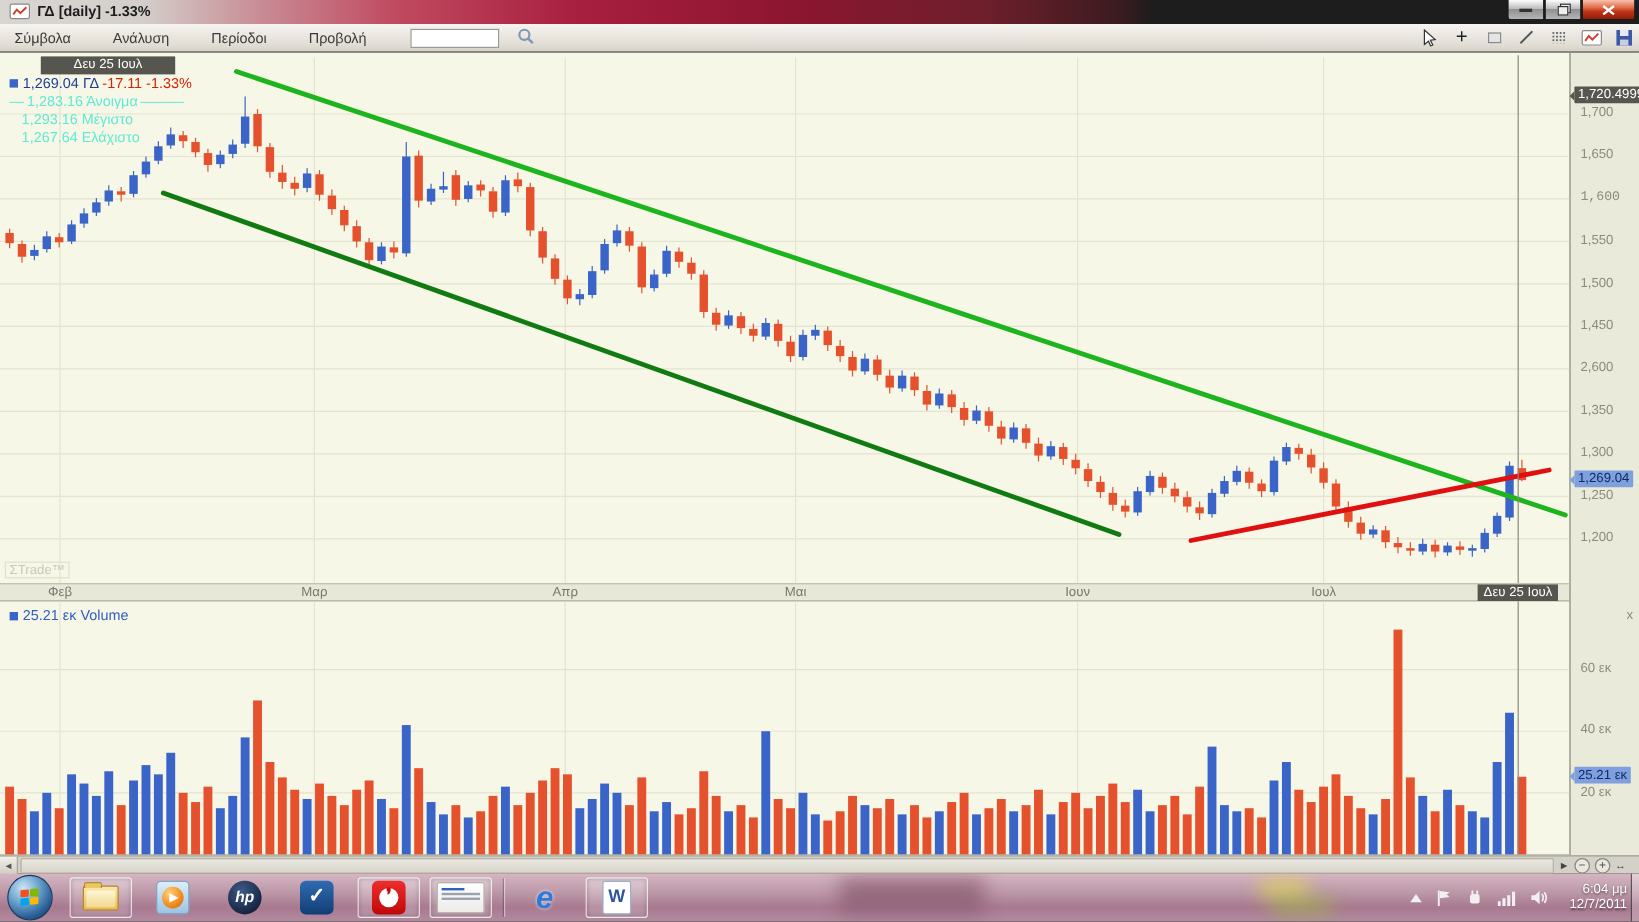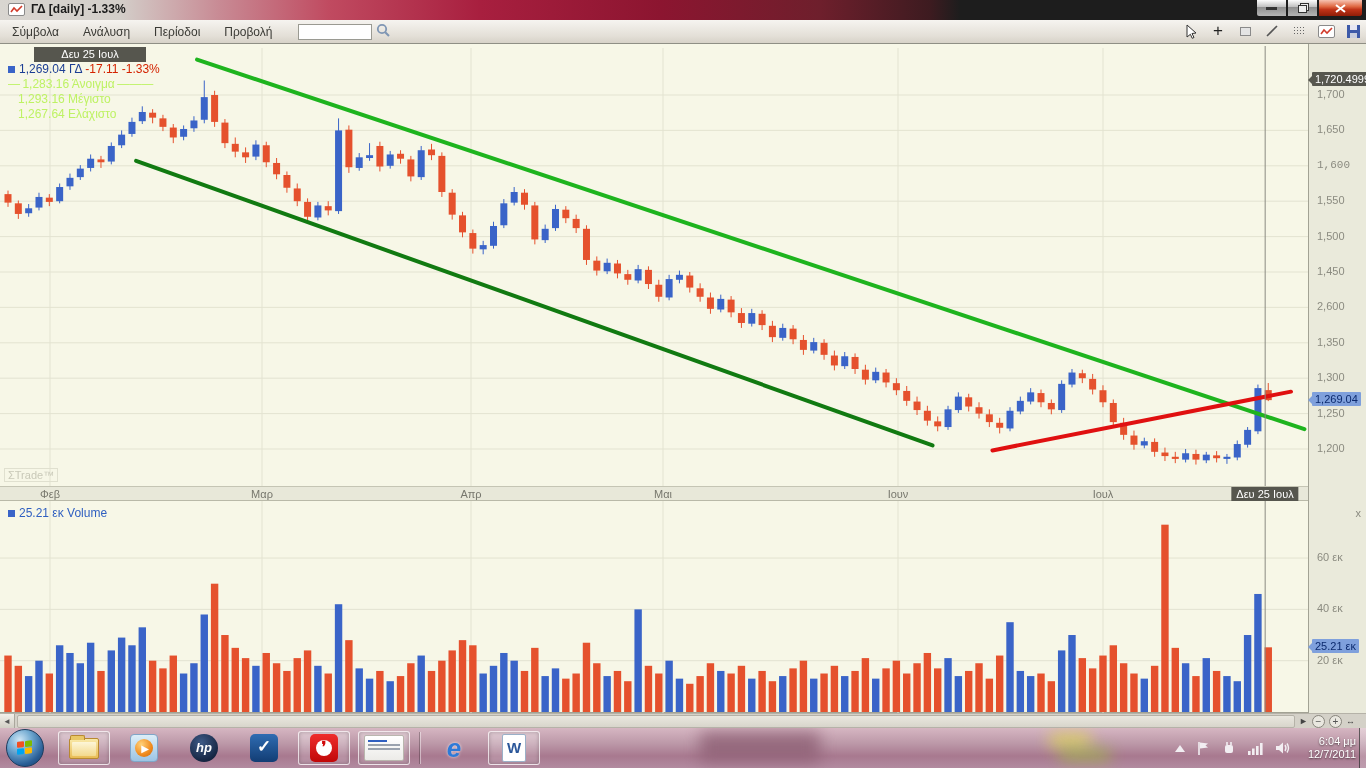--- a/index.html
+++ b/index.html
@@ -32,7 +32,7 @@
   
   #menubar { position:absolute; left:0; top:20px; width:1366px; height:24px;
     background:linear-gradient(#f6f4f0,#e3dfd7 70%,#d7d2c8); border-bottom:1px solid #8f8f85;
-    display:flex; align-items:center; font-size:12px; color:#3a3a35; }
+    display:flex; align-items:center; font-size:12px; color:#3a3a35;gap:11px; }
   .menu-item { padding:4px 12px; cursor:default; }
   #search-field { width:74px; height:16px; border:1px solid #9a9a92; background:#fff; margin-left:14px; font-size:11px; padding:0 3px; }
   #search-glyph { margin-left:4px; }

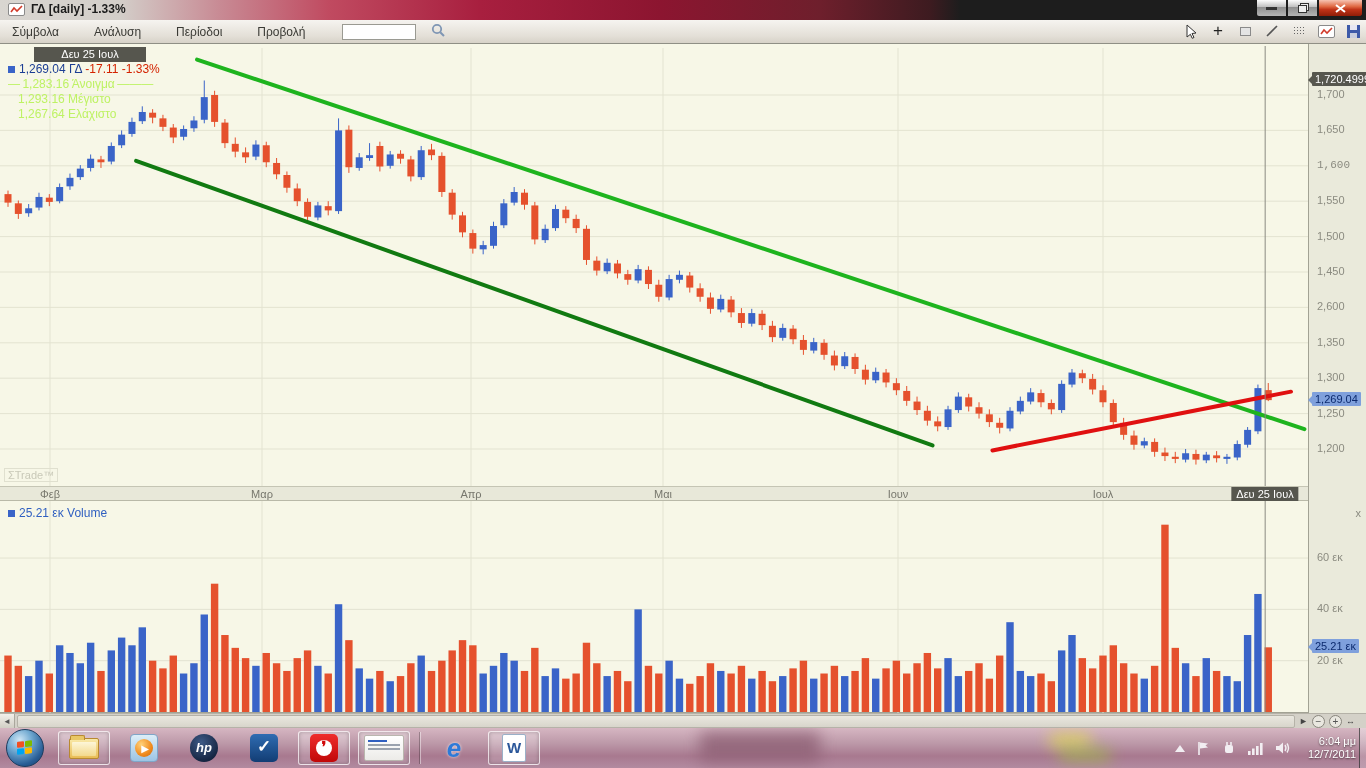--- a/index.html
+++ b/index.html
@@ -69,7 +69,7 @@
   .bullet { display:inline-block; width:7px; height:7px; background:#3a64c8; margin-right:4px; }
   .navy { color:#1c3e94; }
   .neg { color:#d42300; }
-  .slate { color:#bef264; }
+  .slate { color:#5eead4; }
   #watermark { position:absolute; left:4px; top:468px; font-size:11px; color:#c9c9b8; border:1px solid #e0e0cf; padding:0 3px; }
 
   #volume-legend { position:absolute; left:8px; top:506px; font-size:12px; color:#2f5fc0; white-space:nowrap; }

